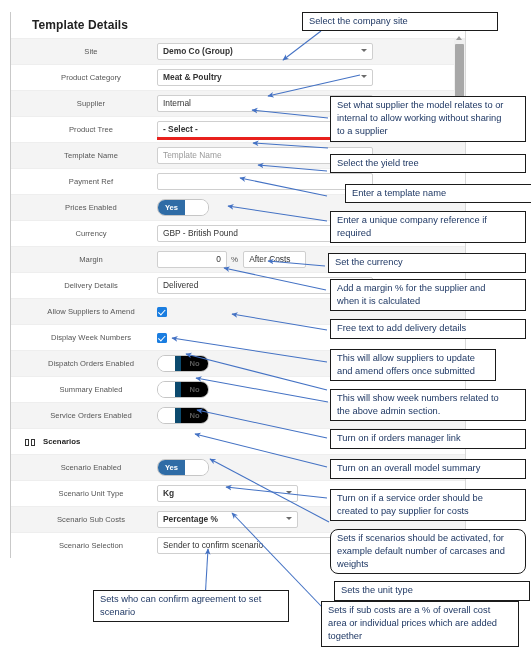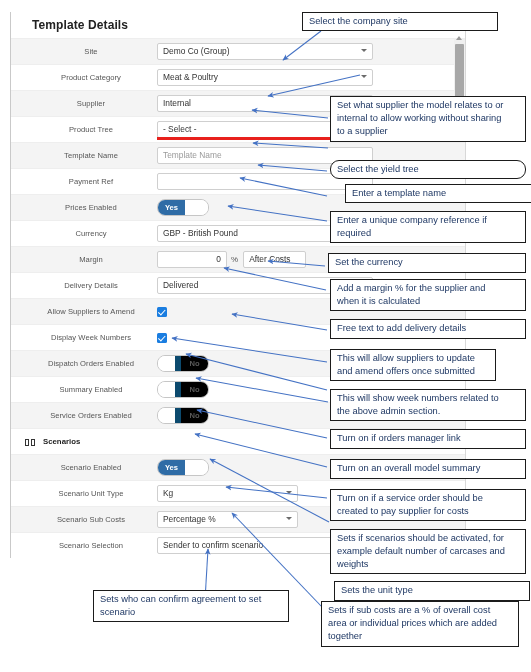--- a/index.html
+++ b/index.html
@@ -98,7 +98,7 @@
   .fld.num    { width: 70px; text-align: right; }
   .fld.small  { width: 63px; }
   .fld.placeholder { color: #9a9a9a; }
-  .fld.sel { position: relative; padding-right: 11px; }
+  .fld.sel { position: relative; padding-right: 11px; font-weight: bold; }
   .sel-wrap { position: relative; display: inline-block; }
   .caret {
     position: absolute;

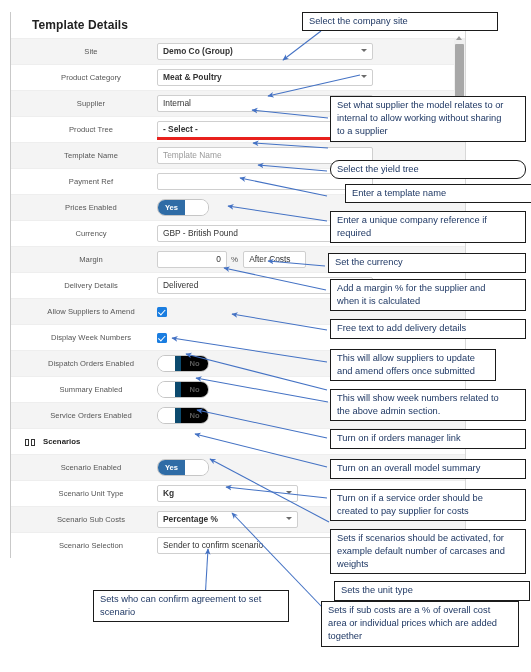--- a/index.html
+++ b/index.html
@@ -449,7 +449,7 @@
 
 <div class="callout" style="left:330px; top:96px; width:196px; height:46px;">Set what supplier the model relates to or internal to allow working without sharing to a supplier</div>
 
-<div class="callout" style="left:330px; top:160px; width:196px; height:19px;border-radius:9px;">Select the yield tree</div>
+<div class="callout" style="left:330px; top:154px; width:196px; height:19px;">Select the yield tree</div>
 
 <div class="callout" style="left:345px; top:184px; width:196px; height:19px;">Enter a template name</div>
 

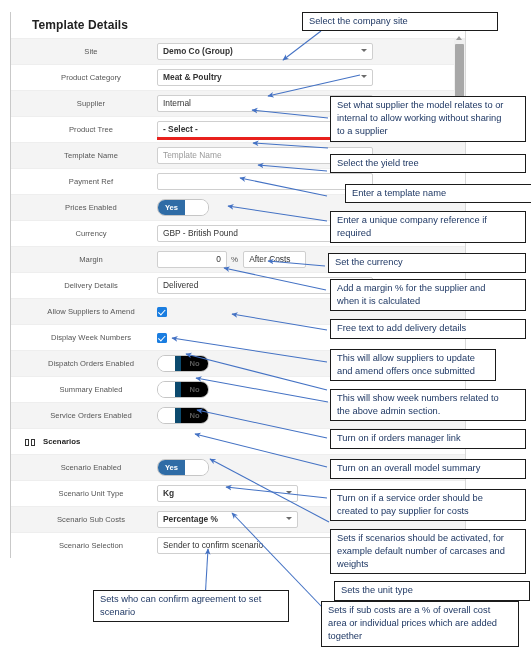--- a/index.html
+++ b/index.html
@@ -471,7 +471,7 @@
 
 <div class="callout" style="left:330px; top:489px; width:196px; height:32px;">Turn on if a service order should be created to pay supplier for costs</div>
 
-<div class="callout" style="left:330px; top:529px; width:196px; height:45px;">Sets if scenarios should be activated, for example default number of carcases and weights</div>
+<div class="callout" style="left:330px; top:529px; width:196px; height:45px;border-radius:8px;">Sets if scenarios should be activated, for example default number of carcases and weights</div>
 
 <div class="callout" style="left:334px; top:581px; width:196px; height:20px;">Sets the unit type</div>
 

